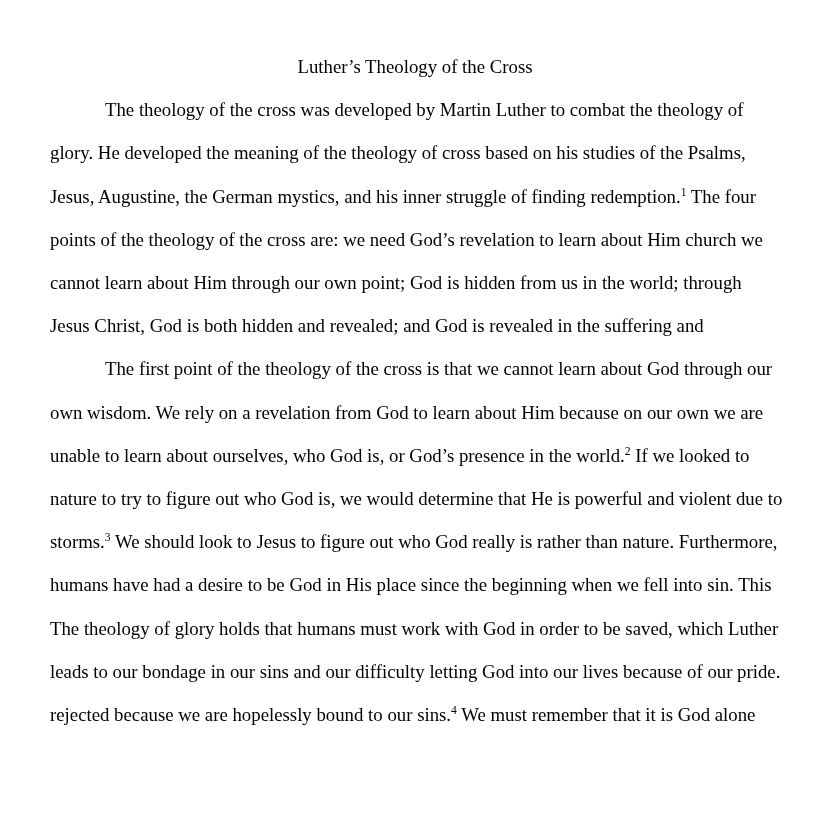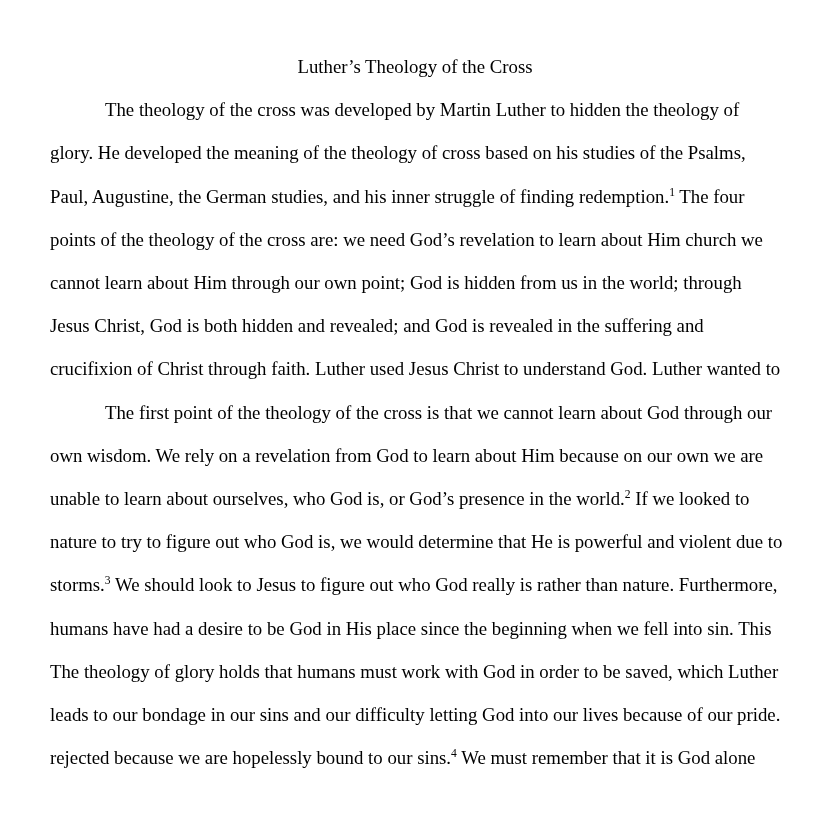--- a/index.html
+++ b/index.html
@@ -48,7 +48,7 @@
   <div class="title">Luther’s Theology of the Cross</div>
   <div>
       <div class="paragraph">
-        <div class="line indent"><span>The theology of the cross was developed by Martin Luther to hidden the theology of</span></div>
+        <div class="line indent"><span>The theology of the cross was developed by Martin Luther to combat the theology of</span></div>
         <div class="line"><span>glory. He developed the meaning of the theology of cross based on his studies of the Psalms,</span></div>
         <div class="line"><span>Paul, Augustine, the German studies, and his inner struggle of finding redemption.</span><sup class="fnref">1</sup><span> The four</span></div>
         <div class="line"><span>points of the theology of the cross are: we need God’s revelation to learn about Him church we</span></div>

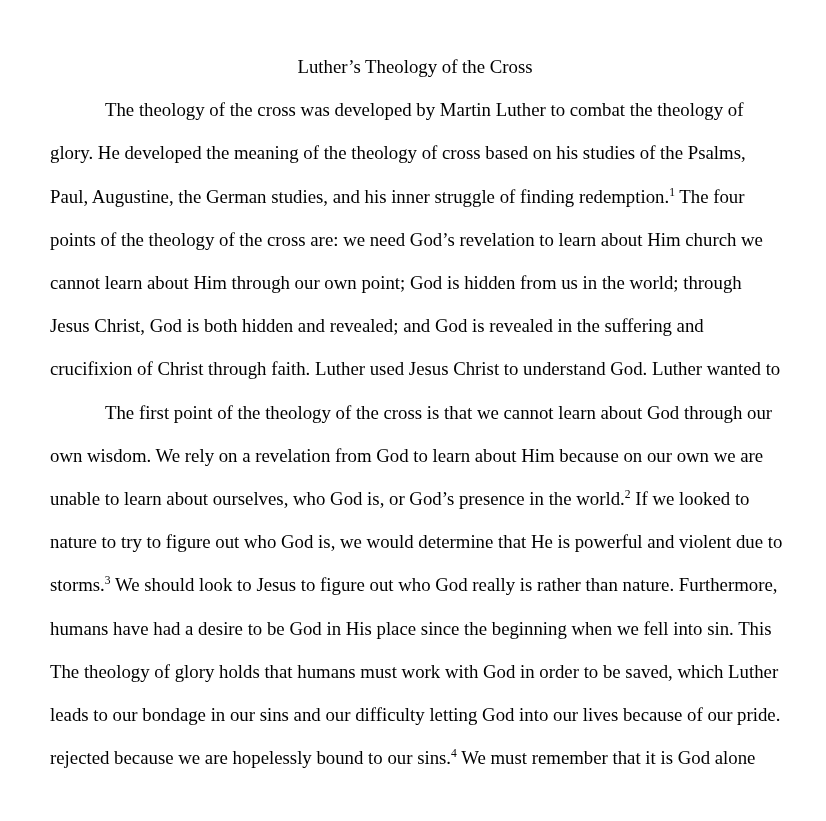--- a/index.html
+++ b/index.html
@@ -50,7 +50,7 @@
       <div class="paragraph">
         <div class="line indent"><span>The theology of the cross was developed by Martin Luther to combat the theology of</span></div>
         <div class="line"><span>glory. He developed the meaning of the theology of cross based on his studies of the Psalms,</span></div>
-        <div class="line"><span>Paul, Augustine, the German studies, and his inner struggle of finding redemption.</span><sup class="fnref">1</sup><span> The four</span></div>
+        <div class="line"><span>Jesus, Augustine, the German mystics, and his inner struggle of finding redemption.</span><sup class="fnref">1</sup><span> The four</span></div>
         <div class="line"><span>points of the theology of the cross are: we need God’s revelation to learn about Him church we</span></div>
         <div class="line"><span>cannot learn about Him through our own point; God is hidden from us in the world; through</span></div>
         <div class="line"><span>Jesus Christ, God is both hidden and revealed; and God is revealed in the suffering and</span></div>

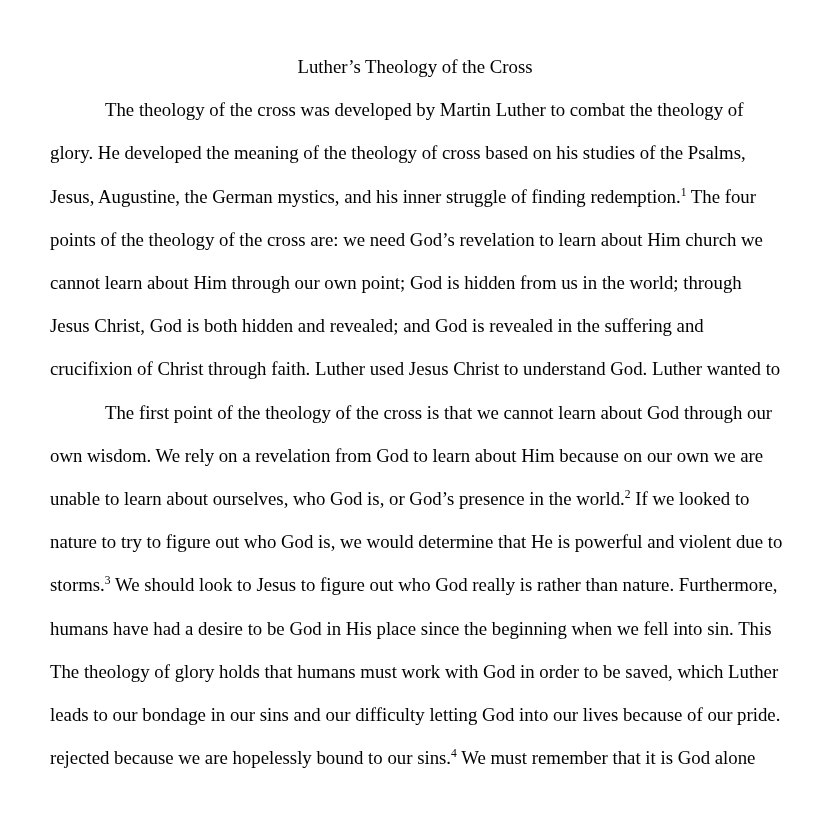--- a/index.html
+++ b/index.html
@@ -54,7 +54,6 @@
         <div class="line"><span>points of the theology of the cross are: we need God’s revelation to learn about Him church we</span></div>
         <div class="line"><span>cannot learn about Him through our own point; God is hidden from us in the world; through</span></div>
         <div class="line"><span>Jesus Christ, God is both hidden and revealed; and God is revealed in the suffering and</span></div>
-        <div class="line"><span>crucifixion of Christ through faith. Luther used Jesus Christ to understand God. Luther wanted to</span></div>
       </div>
       <div class="paragraph">
         <div class="line indent"><span>The first point of the theology of the cross is that we cannot learn about God through our</span></div>

